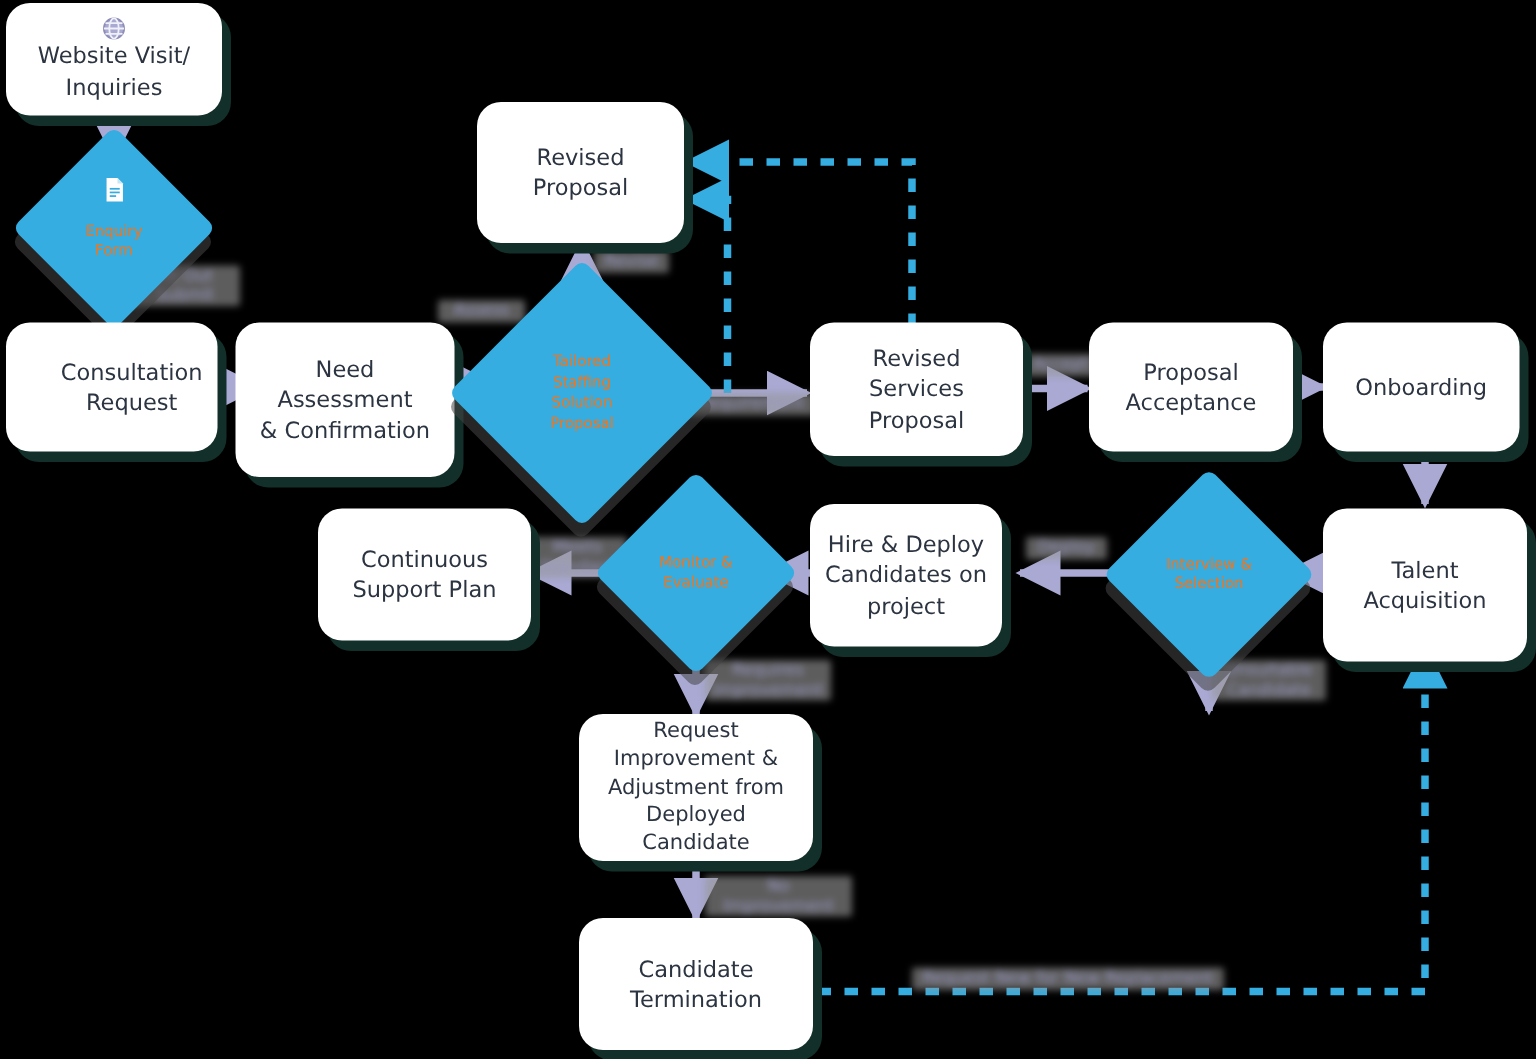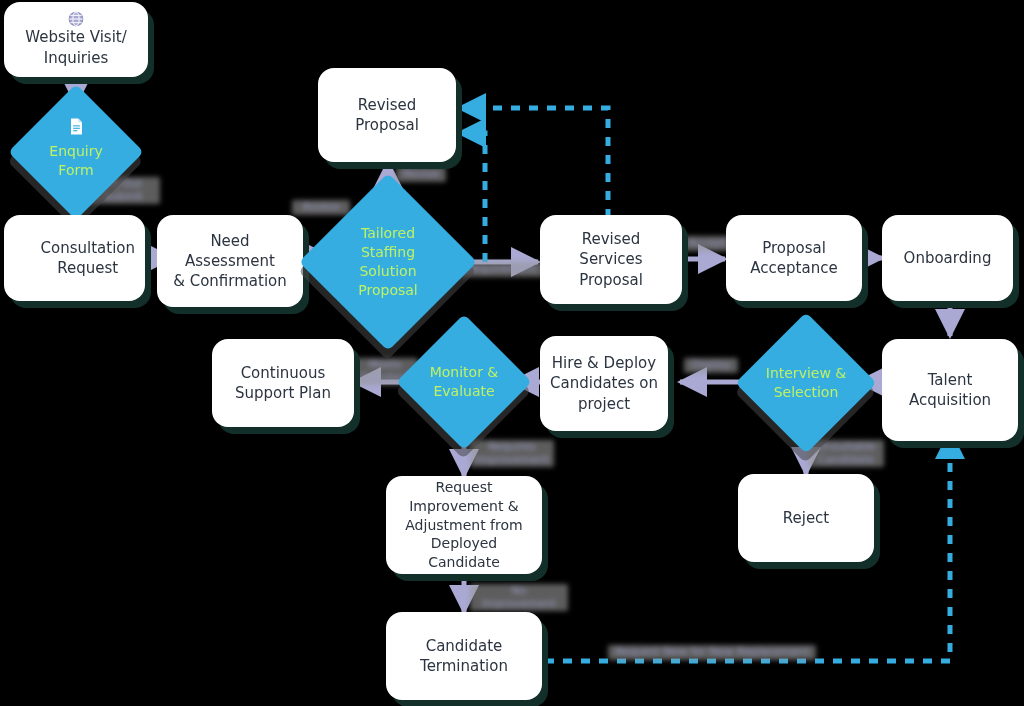--- a/index.html
+++ b/index.html
@@ -61,8 +61,8 @@
   .diamond .dtext {
     position: relative;
     z-index: 2;
-    color: #bef264;
-    font-size: 14px;
+    color: #f97316;
+    font-size: 10px;
     line-height: 1.35;
     width: 108%;
   }

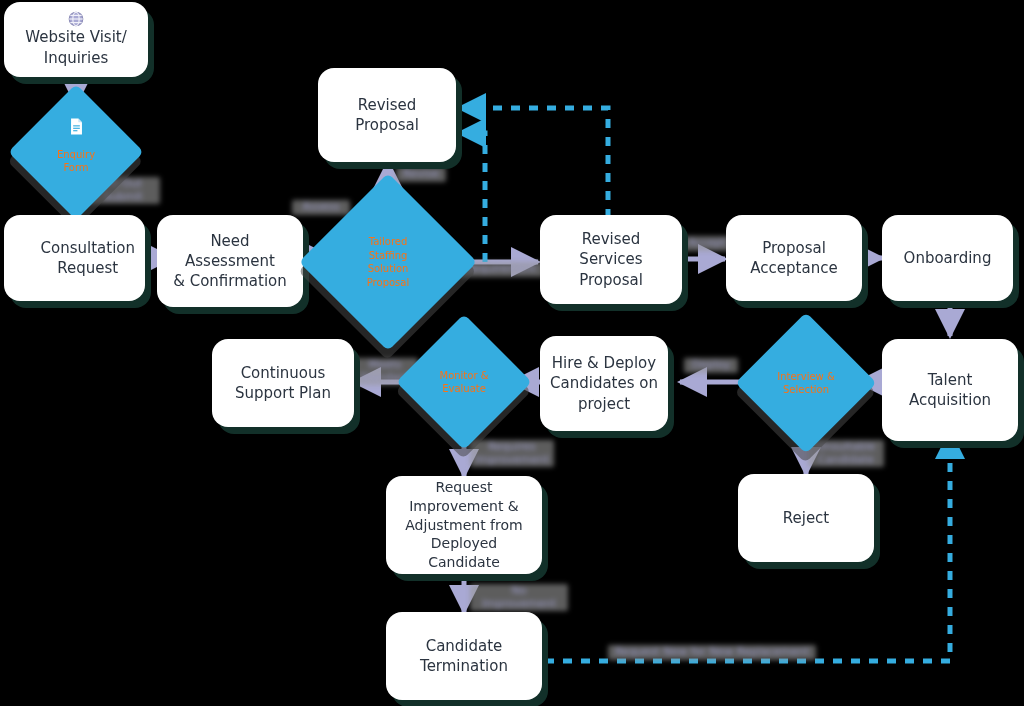--- a/index.html
+++ b/index.html
@@ -183,7 +183,7 @@
 Request</span>
   </div>
 
-  <div class="node box" style="left:157px; top:215px; width:146px; height:92px;">
+  <div class="node box" style="left:157px; top:215px; width:146px; height:103px;">
     <span class="lbl" style="white-space:pre-line;">Need Assessment
 &amp; Confirmation</span>
   </div>

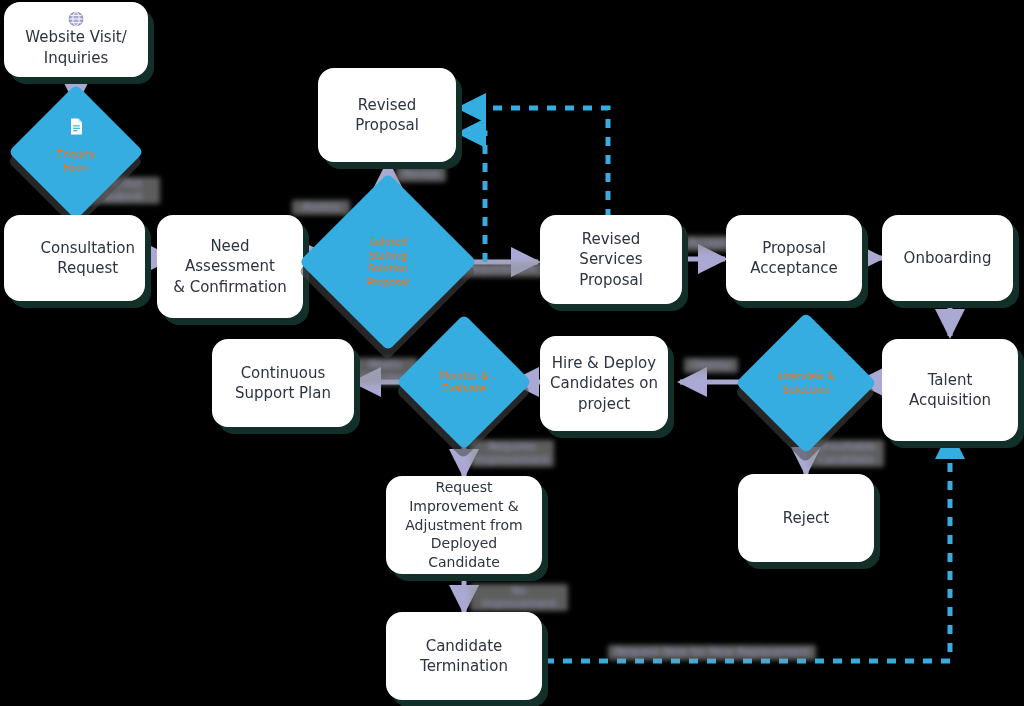--- a/index.html
+++ b/index.html
@@ -226,9 +226,6 @@
 Selection</span>
   </div>
 
-  <div class="node box" style="left:738px; top:474px; width:136px; height:88px;">
-    <span class="lbl" style="white-space:pre-line;">Reject</span>
-  </div>
 
   <div class="node box" style="left:540px; top:336px; width:128px; height:95px;">
     <span class="lbl" style="white-space:pre-line;">Hire &amp; Deploy

